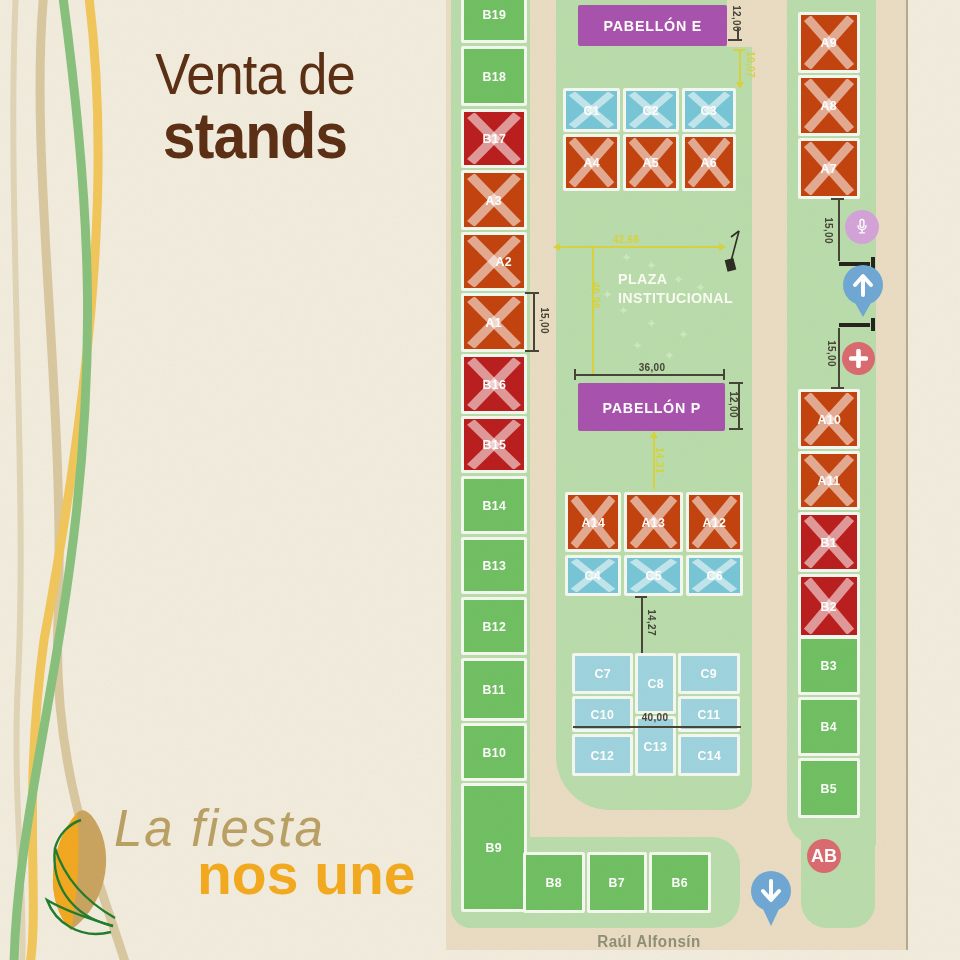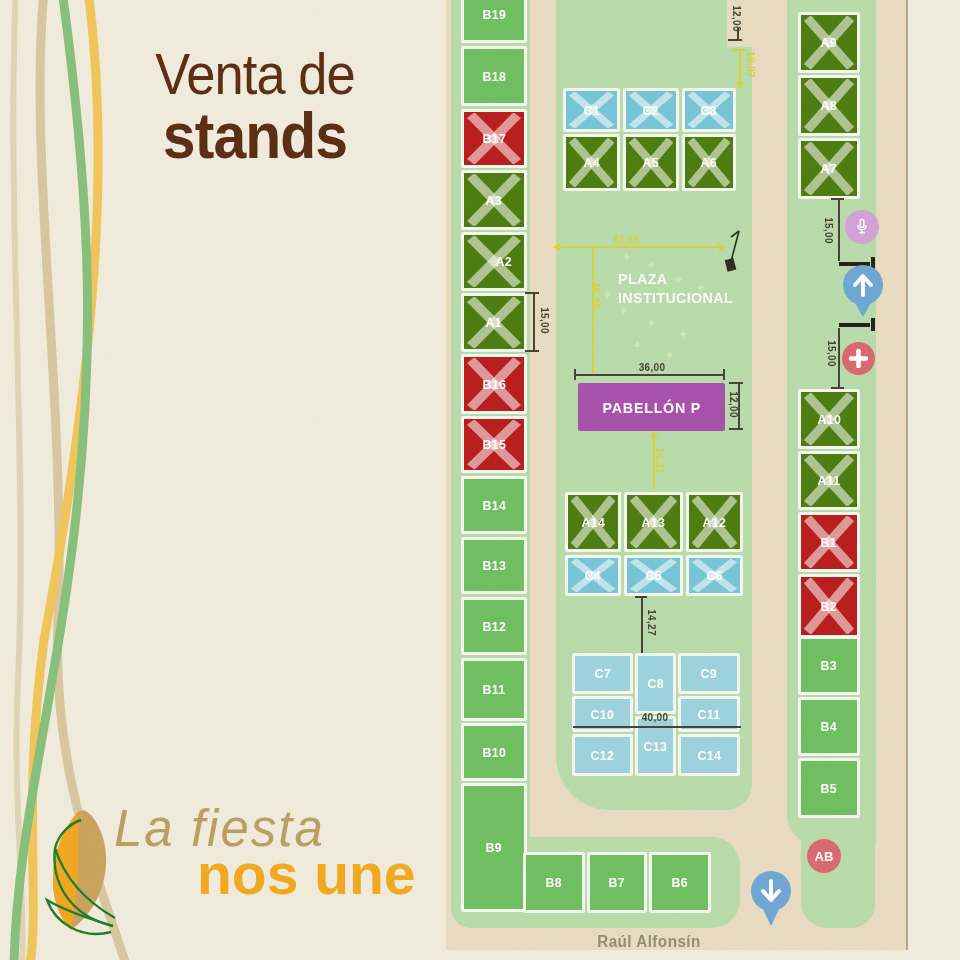--- a/index.html
+++ b/index.html
@@ -102,6 +102,9 @@
     <rect x="8" y="31" width="9" height="12" fill="#2c2a22" transform="rotate(-14 12 37)"></rect>
   </svg>
 
+  <div class="pav" style="left:132px;top:5px;width:149px;height:41px">
+    <span>PABELLÓN E</span>
+  </div>
   <div class="pav" style="left:132px;top:383px;width:147px;height:48px">
     <span>PABELLÓN P</span>
   </div>

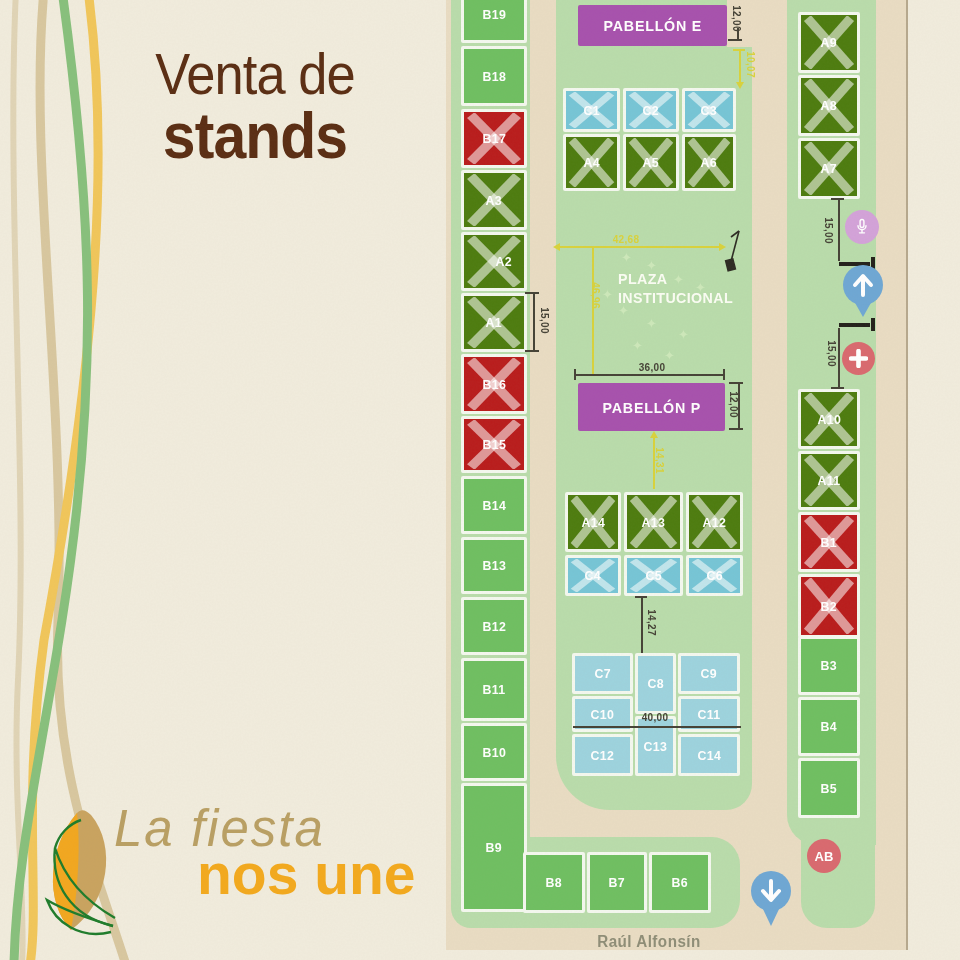--- a/index.html
+++ b/index.html
@@ -16,7 +16,7 @@
   .map{position:absolute;left:446px;top:0;width:460px;height:950px;background:#e9dcc3;overflow:hidden;border-right:2px solid rgba(140,126,96,.55);z-index:2}
   .green{position:absolute;background:#b9dcab}
   .stand{position:absolute;box-sizing:border-box;border:3px solid #f4f8ef;border-radius:2px;display:flex;align-items:center;justify-content:center;overflow:hidden}
-  .s-g{background:#6fbf61}.s-gx{background:#b91c1c}.s-rx{background:#4d7c0f}.s-bx{background:#76c5d6}.s-b{background:#9dd3de}
+  .s-g{background:#6fbf61}.s-gx{background:#b91c1c}.s-rx{background:#c2410c}.s-bx{background:#76c5d6}.s-b{background:#9dd3de}
   .stand span{position:relative;z-index:2;font-weight:700;font-size:13px;color:#fff;letter-spacing:.3px;transform:scaleX(.95)}
   .xmark{position:absolute;inset:1px;width:calc(100% - 2px);height:calc(100% - 2px);z-index:1}
   .xmark line{stroke:rgba(255,255,255,.55);stroke-width:17}

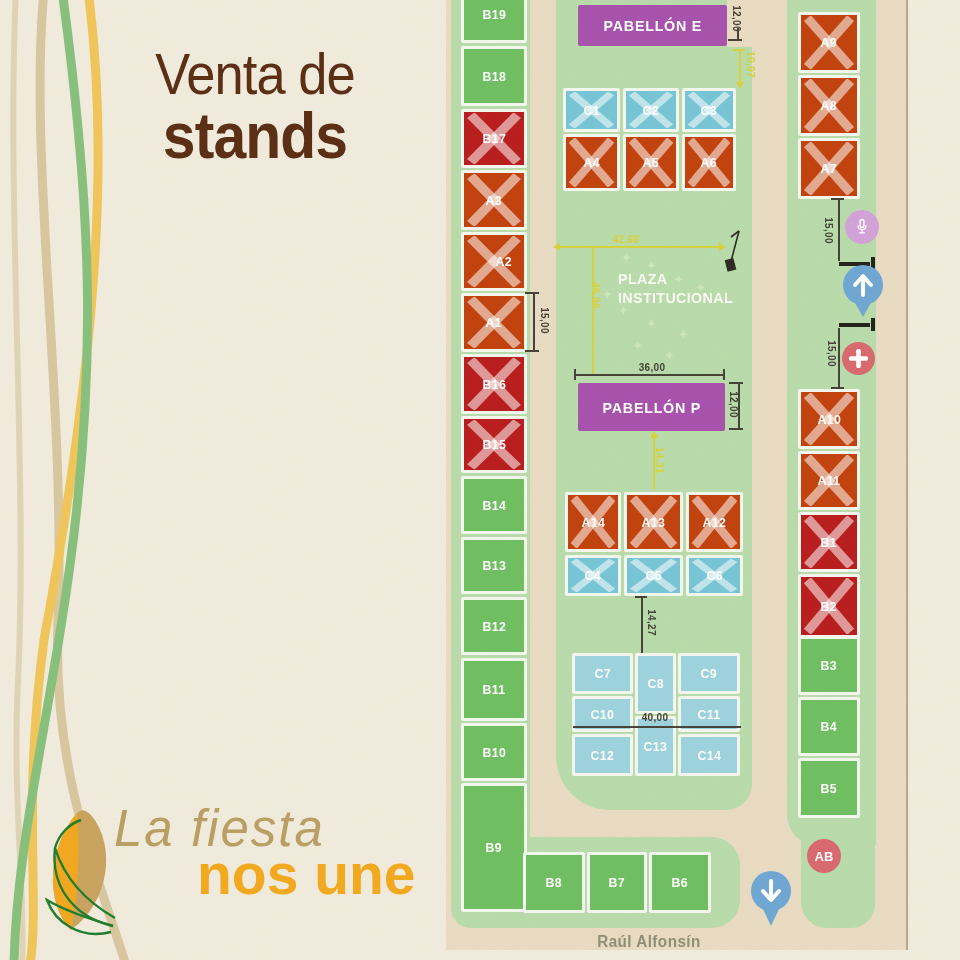--- a/index.html
+++ b/index.html
@@ -37,7 +37,7 @@
   .arw.d{border-left:4px solid transparent;border-right:4px solid transparent;border-top:7px solid #d8d23c}
   .gatebar{position:absolute;background:#23211b;z-index:3}
   .circ{position:absolute;border-radius:50%;display:flex;align-items:center;justify-content:center;z-index:4}
-  .circ span{color:#fff;font-weight:700;font-size:13px}
+  .circ span{color:#fff;font-weight:700;font-size:18px}
   .pin{z-index:4}
 </style>
 </head>

